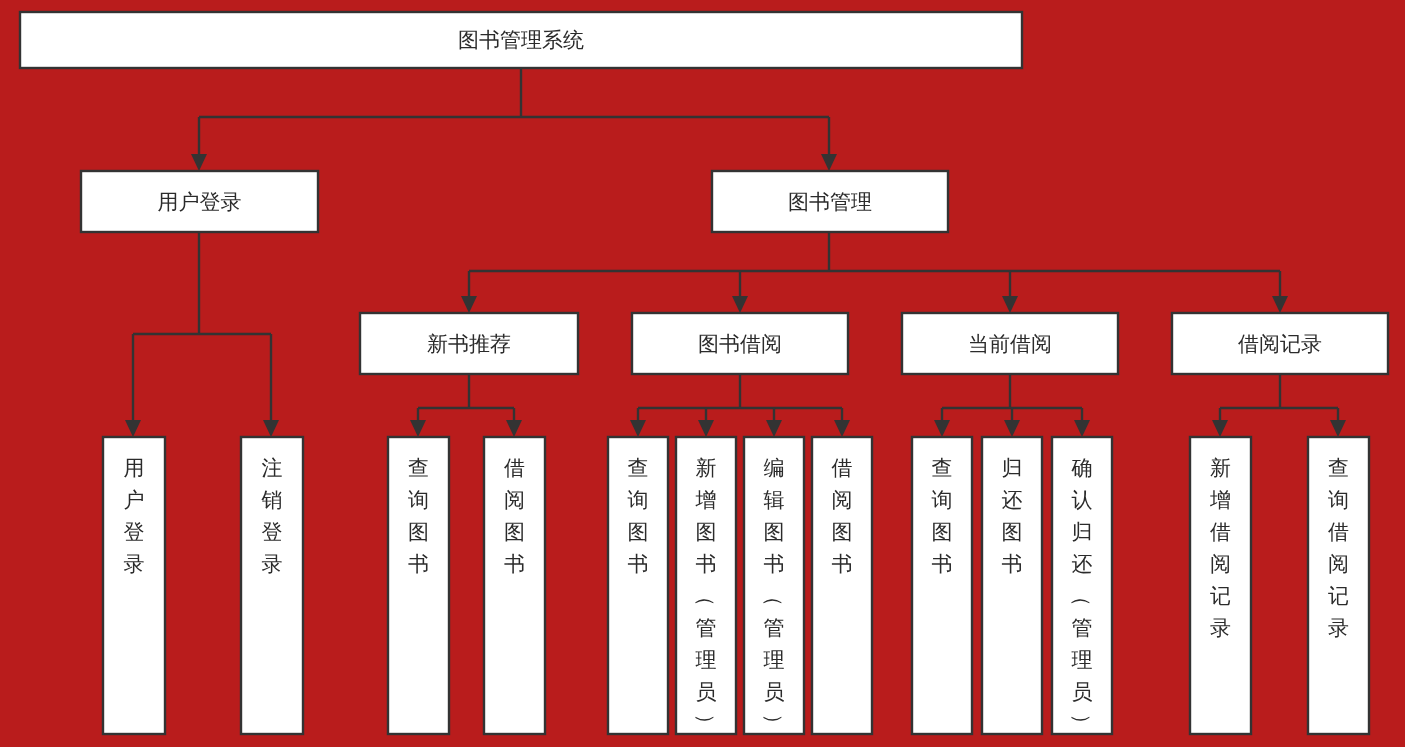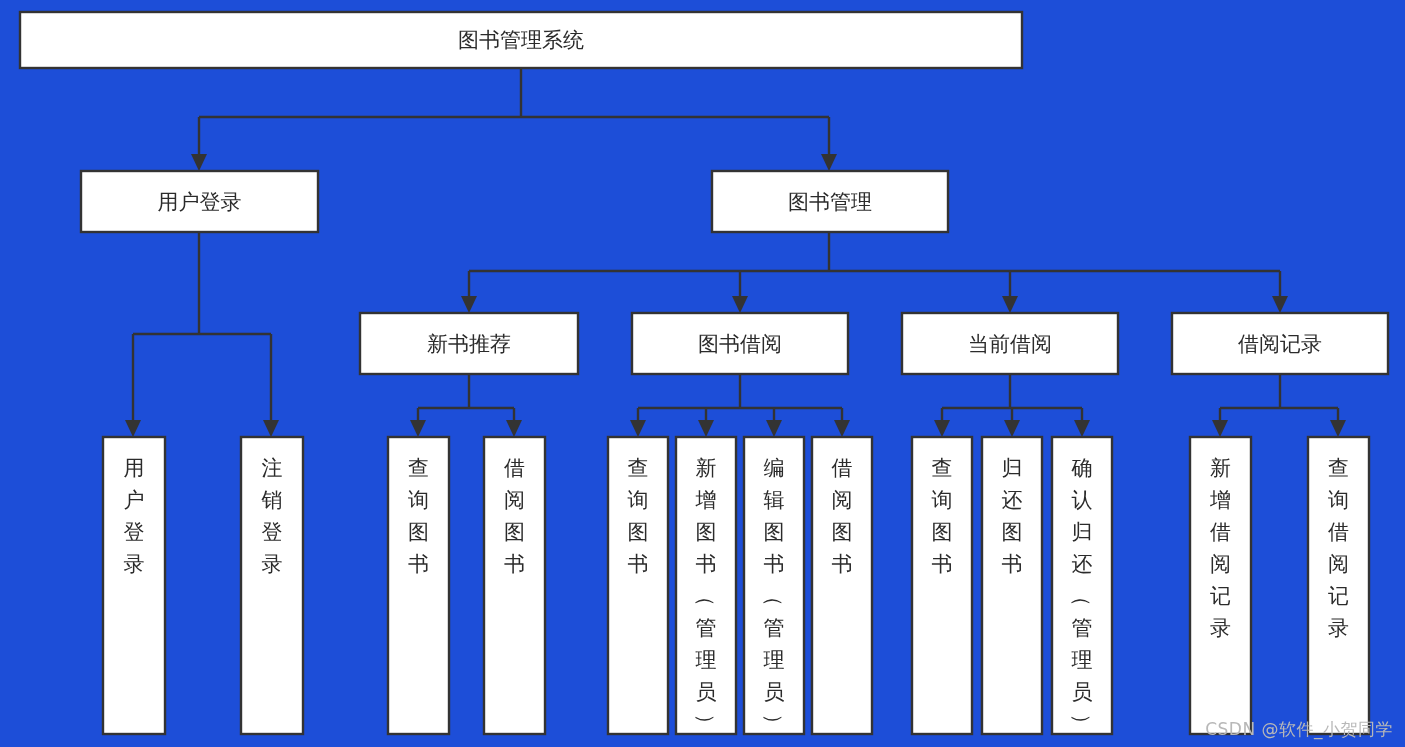--- a/index.html
+++ b/index.html
@@ -14,7 +14,7 @@
     position: relative;
     width: 1405px;
     height: 747px;
-    background: #1d4ed8;
+    background: #b91c1c;
     overflow: hidden;
   }
   svg.flow {

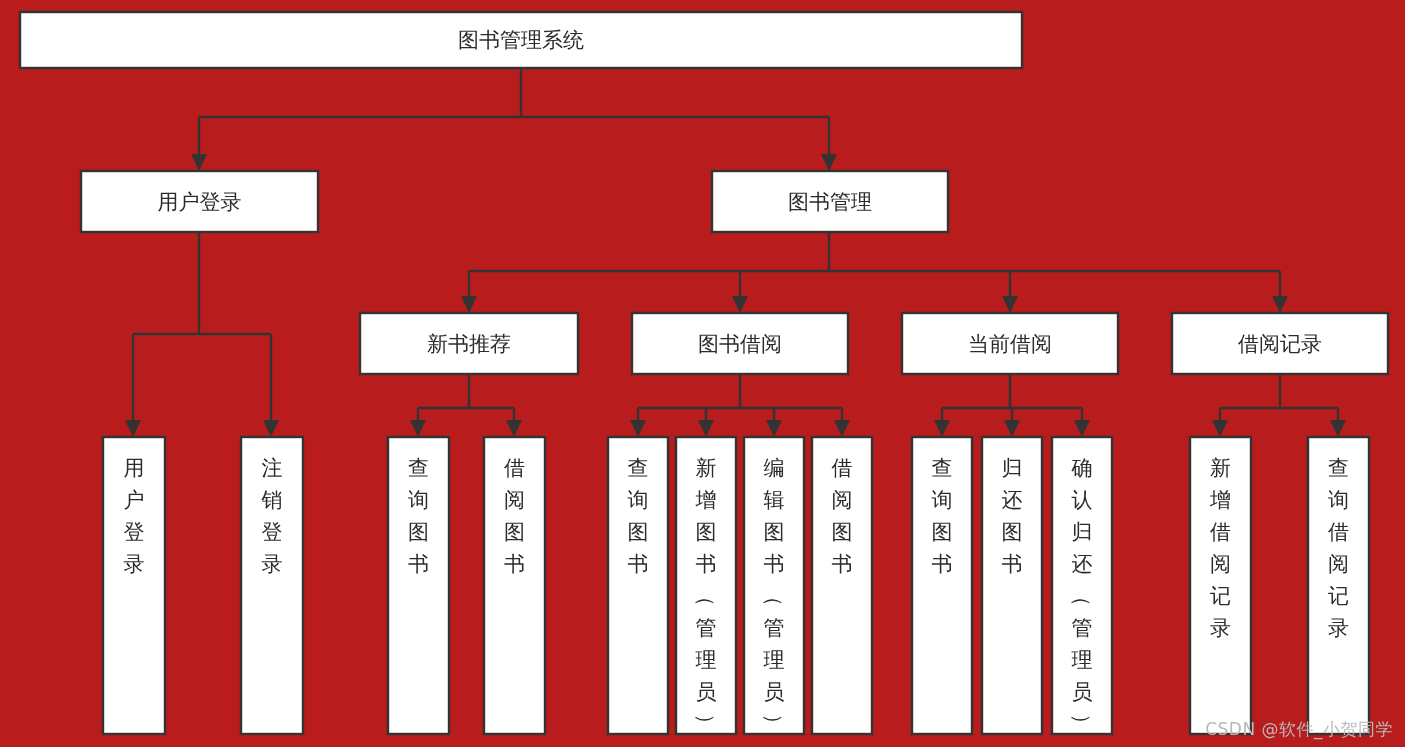--- a/index.html
+++ b/index.html
@@ -250,7 +250,6 @@
         </g>
       </g>
   </svg>
-  <div class="watermark">CSDN @软件_小贺同学</div>
 </div>
 
 </body></html>

